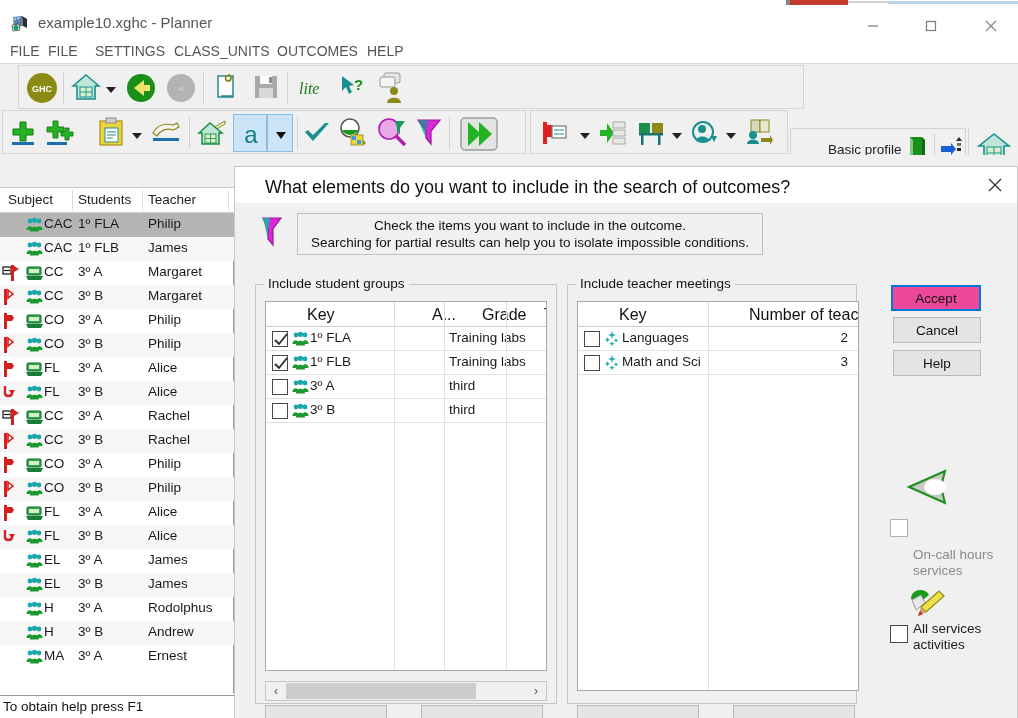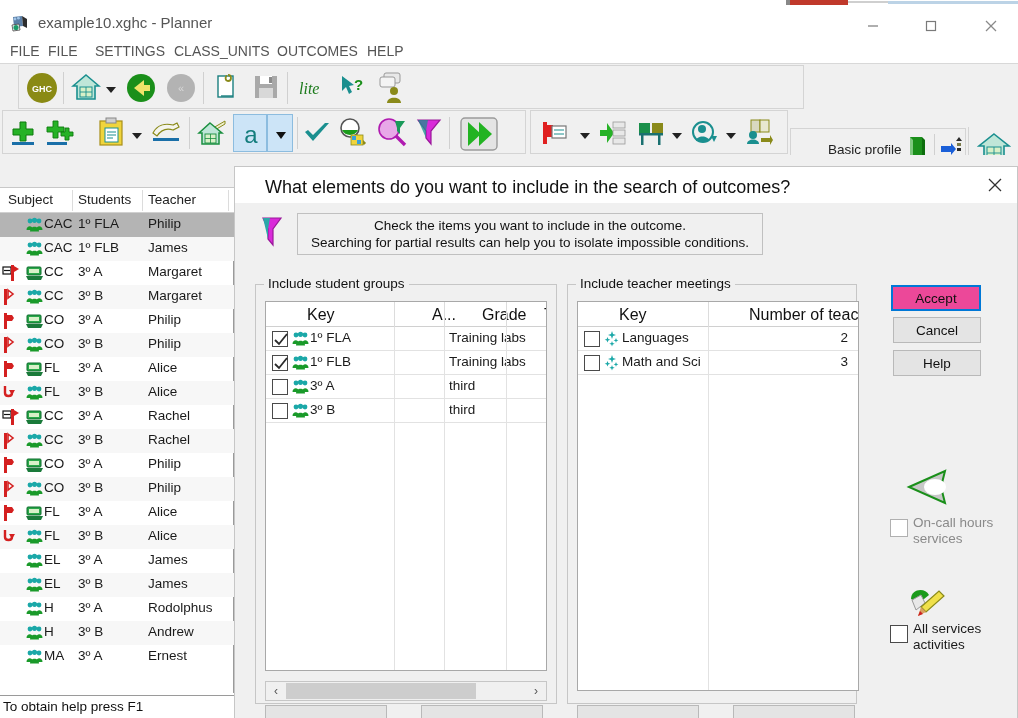--- a/index.html
+++ b/index.html
@@ -124,7 +124,7 @@
   .dbtn.primary { border:2px solid #0078d7; background:#ec4899; }
 
   .incalso-lbl { position:absolute; font-size:13.5px; white-space:nowrap; }
-  .incalso-lbl.dim { color:#8a8a8a; }
+  .incalso-lbl.dim { color:#8a8a8a;margin-top:32px; }
   .ck2 { position:absolute; width:18px; height:18px; background:#fff; border:1px solid #4a4a4a; cursor:default; }
   .ck2.dim { border-color:#b0b0b0; }
 

